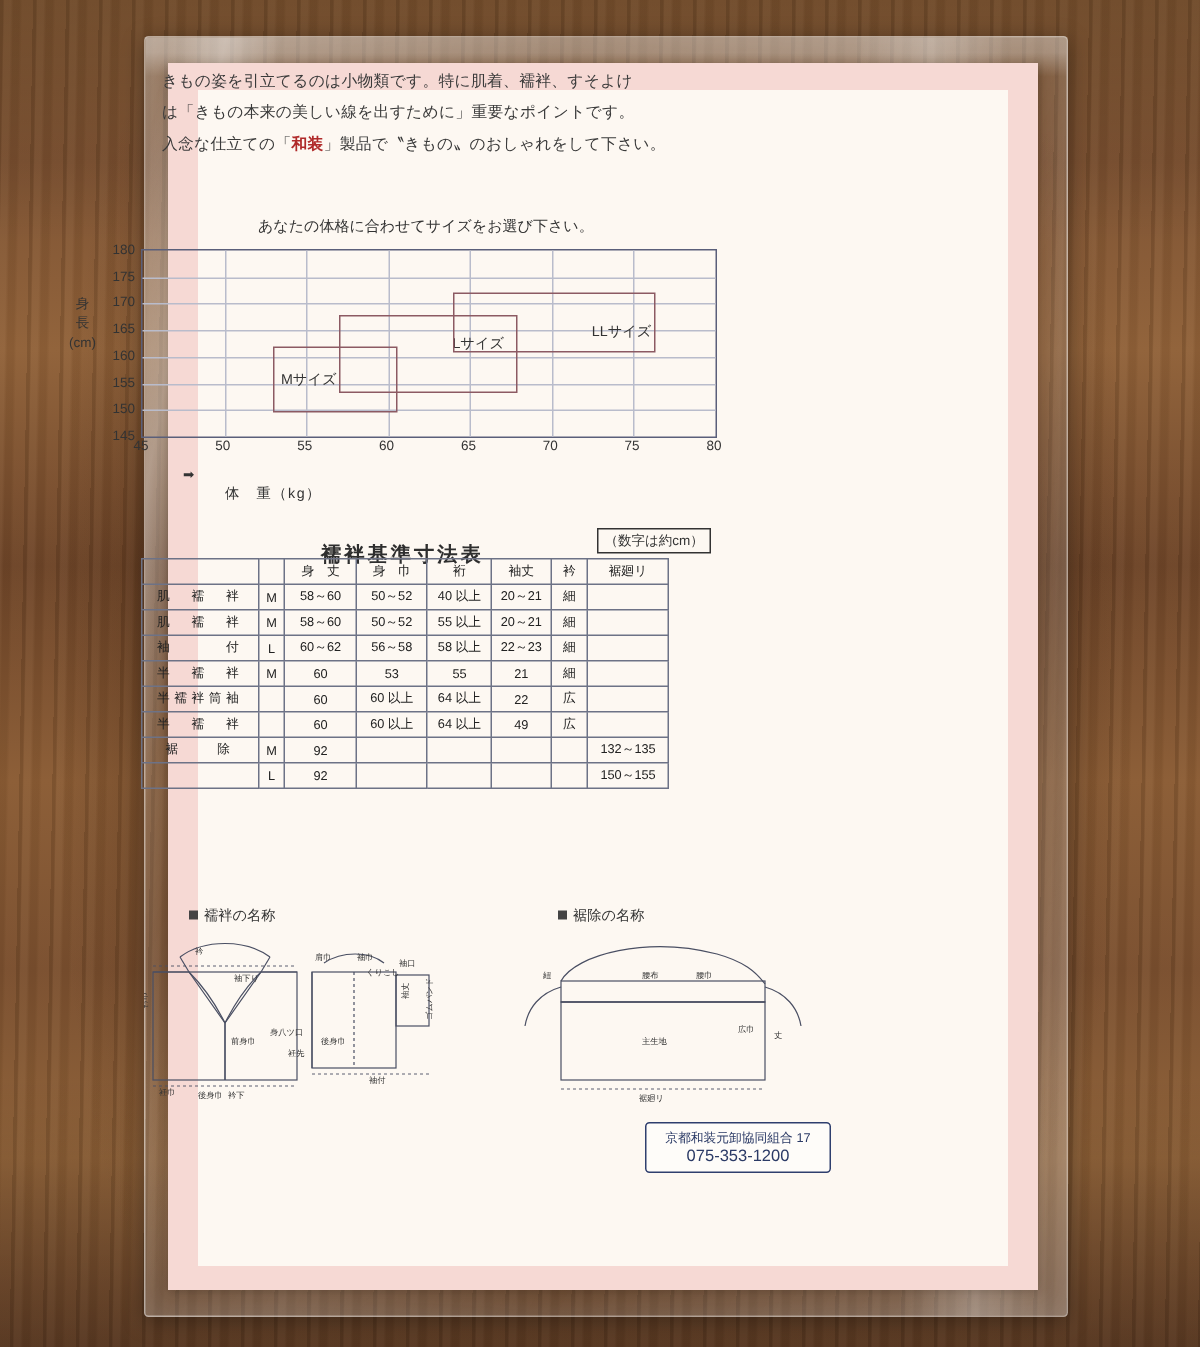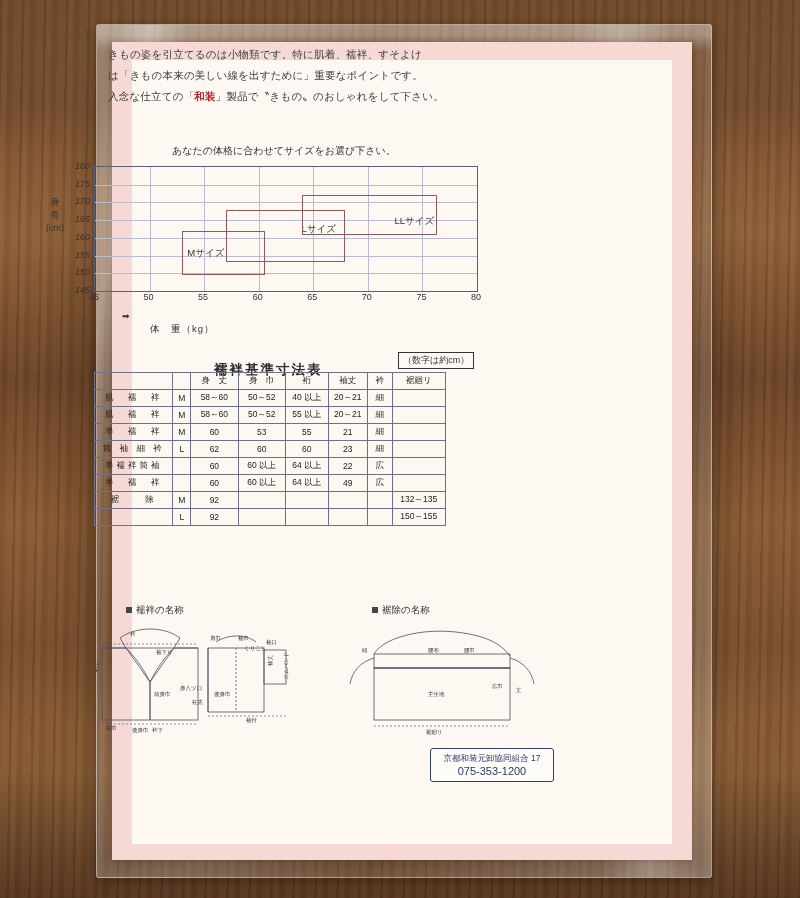--- a/index.html
+++ b/index.html
@@ -77,7 +77,7 @@
     font-size:9px;color:#333;line-height:13px;
   }
   .ytick{position:absolute;right:0;font-size:9px;color:#333;transform:translateY(-50%);}
-  .yticks{position:absolute;left:56px;top:166px;width:34px;height:124px;font-style:italic;}
+  .yticks{position:absolute;left:56px;top:166px;width:34px;height:124px;}
   .xticks{position:absolute;left:94px;top:292px;width:382px;height:14px;}
   .xtick{position:absolute;font-size:9px;color:#333;transform:translateX(-50%);}
   .xaxis-title{

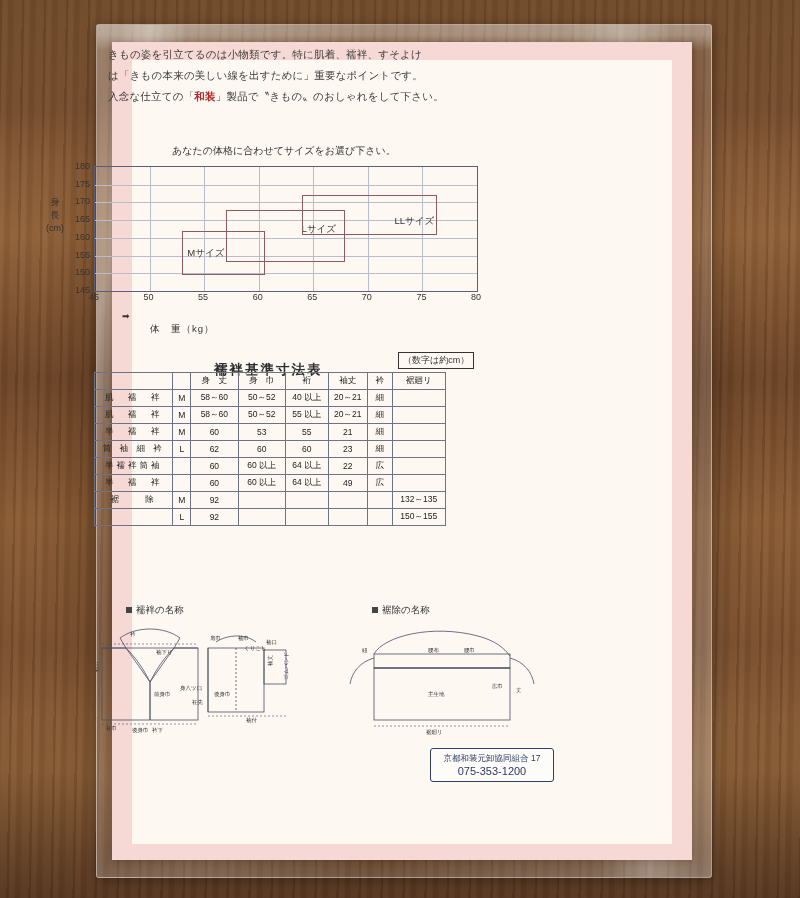--- a/index.html
+++ b/index.html
@@ -241,6 +241,16 @@
         <td>50～52</td>
         <td>55 以上</td>
         <td>20～21</td>
+        <td>細</td>
+        <td></td>
+      </tr>
+      <tr>
+        <td class="nm">袖　　　付</td>
+        <td class="sz">L</td>
+        <td>60～62</td>
+        <td>56～58</td>
+        <td>58 以上</td>
+        <td>22～23</td>
         <td>細</td>
         <td></td>
       </tr>

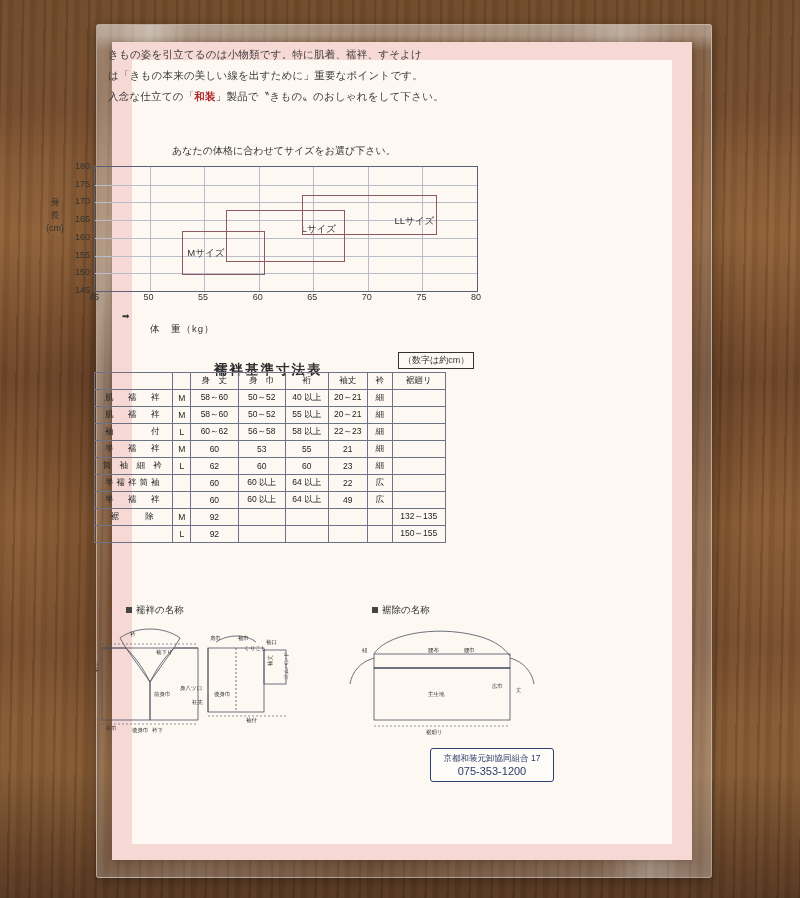--- a/index.html
+++ b/index.html
@@ -261,16 +261,6 @@
         <td>53</td>
         <td>55</td>
         <td>21</td>
-        <td>細</td>
-        <td></td>
-      </tr>
-      <tr>
-        <td class="nm">筒 袖 細 衿</td>
-        <td class="sz">L</td>
-        <td>62</td>
-        <td>60</td>
-        <td>60</td>
-        <td>23</td>
         <td>細</td>
         <td></td>
       </tr>

